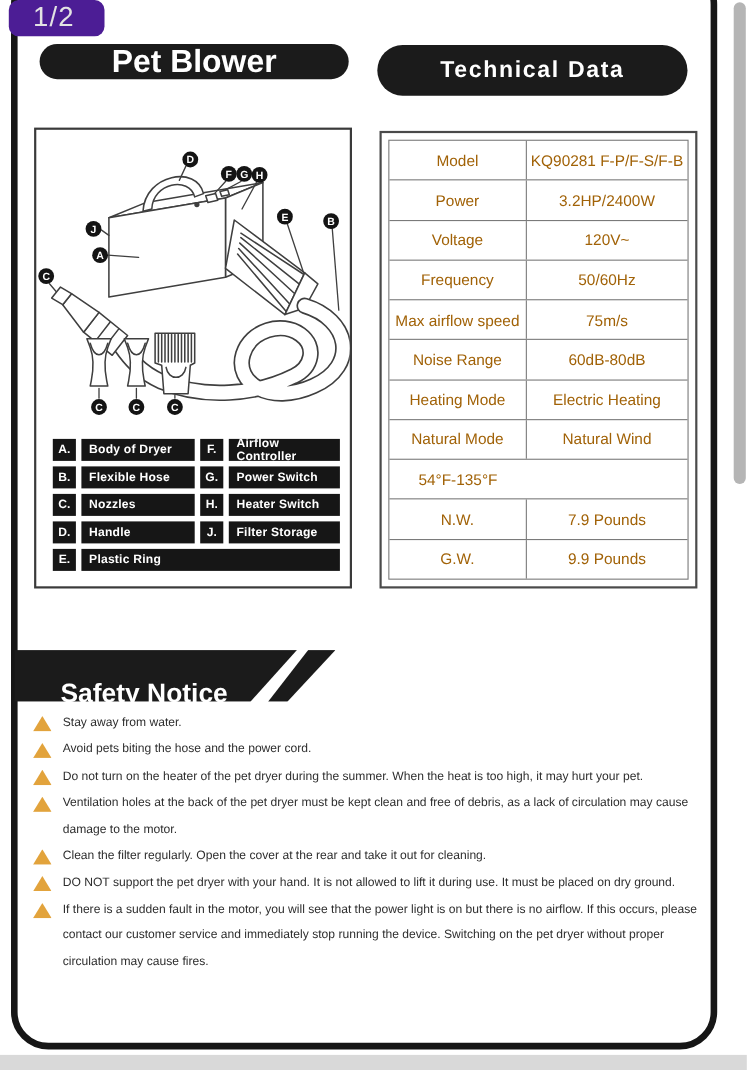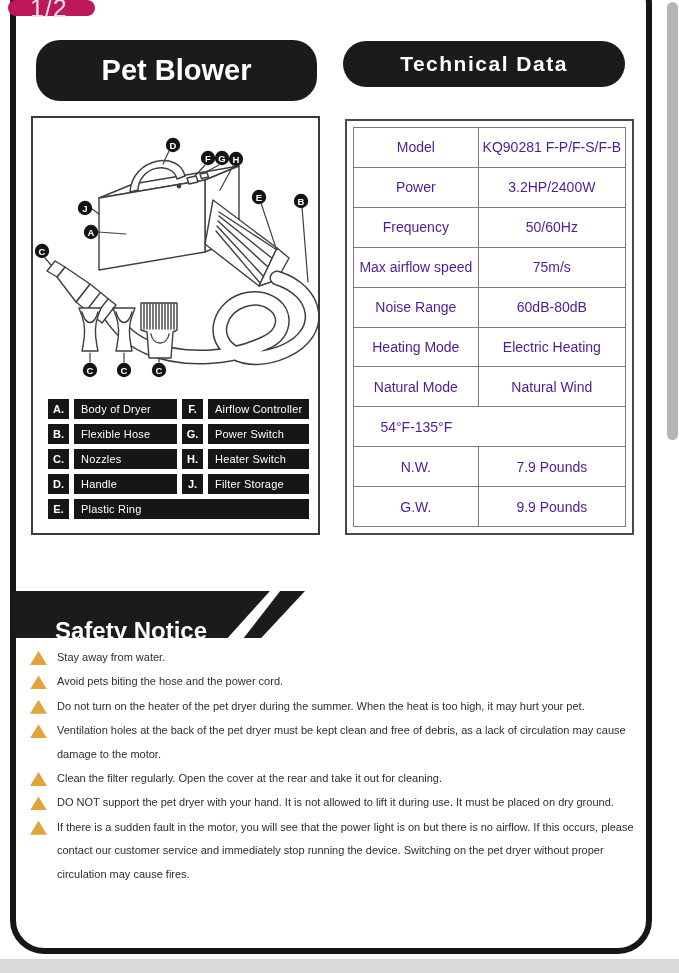--- a/index.html
+++ b/index.html
@@ -11,7 +11,7 @@
     border:6px solid #161616;border-radius:34px;box-sizing:border-box;background:transparent;}
 
   
-  .page-badge{position:absolute;left:8px;top:0;width:87px;height:16px;background:#be185d;
+  .page-badge{position:absolute;left:8px;top:0;width:87px;height:33px;background:#4c1d95;
     border-radius:9px;z-index:5;display:flex;align-items:center;}
   .page-badge span{color:#e3e3e3;font-size:25px;padding-left:22px;letter-spacing:1px;}
 

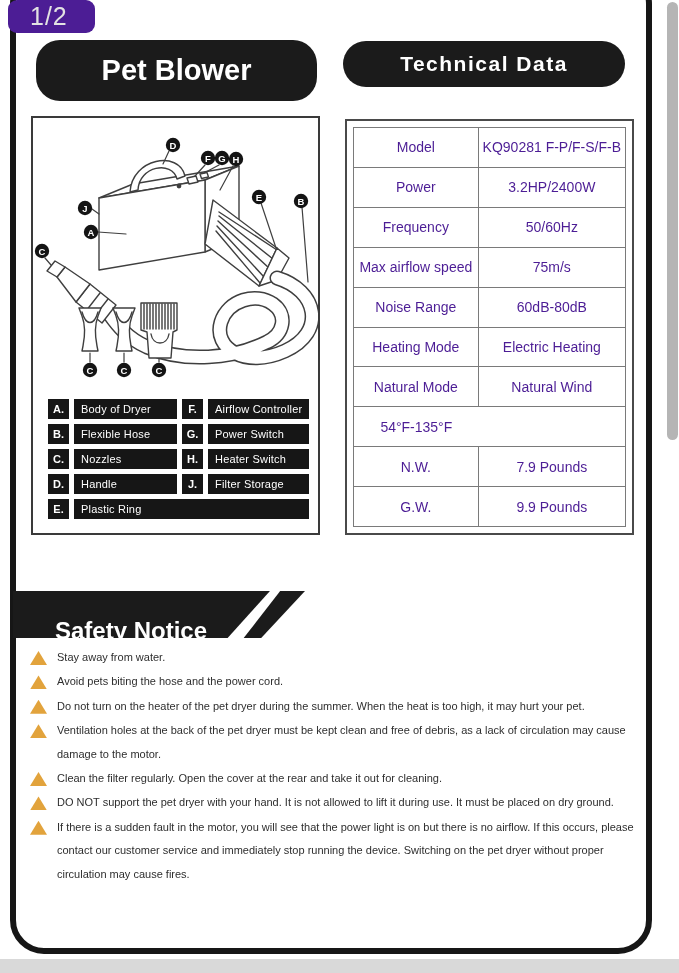--- a/index.html
+++ b/index.html
@@ -24,7 +24,7 @@
   
   .banner{position:absolute;background:#1b1b1b;border-radius:24px;color:#fff;
     display:flex;align-items:center;justify-content:center;}
-  .banner.product{left:36px;top:40px;width:281px;height:61px;font-size:29px;font-weight:800;}
+  .banner.product{left:36px;top:40px;width:281px;height:32px;font-size:29px;font-weight:800;}
   .banner.tech{left:343px;top:41px;width:282px;height:46px;font-size:21px;font-weight:700;letter-spacing:1.5px;}
 
   

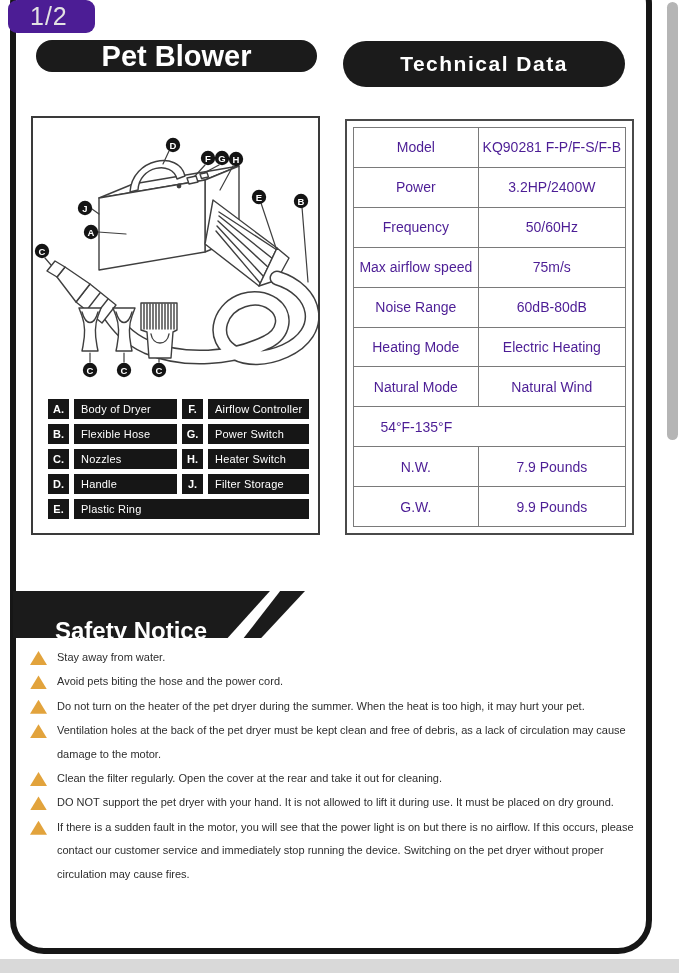--- a/index.html
+++ b/index.html
@@ -48,7 +48,7 @@
     border:1px solid #7a7a7a;display:flex;flex-direction:column;}
   .t-row{flex:1;display:grid;grid-template-columns:46% 54%;border-bottom:1px solid #7a7a7a;}
   .t-row:last-child{border-bottom:none;}
-  .t-label,.t-value{display:flex;align-items:center;justify-content:center;font-size:14px;color:#4c1d95;}
+  .t-label,.t-value{display:flex;align-items:center;justify-content:center;font-size:14px;color:#a16207;}
   .t-label{border-right:1px solid #7a7a7a;}
 
   

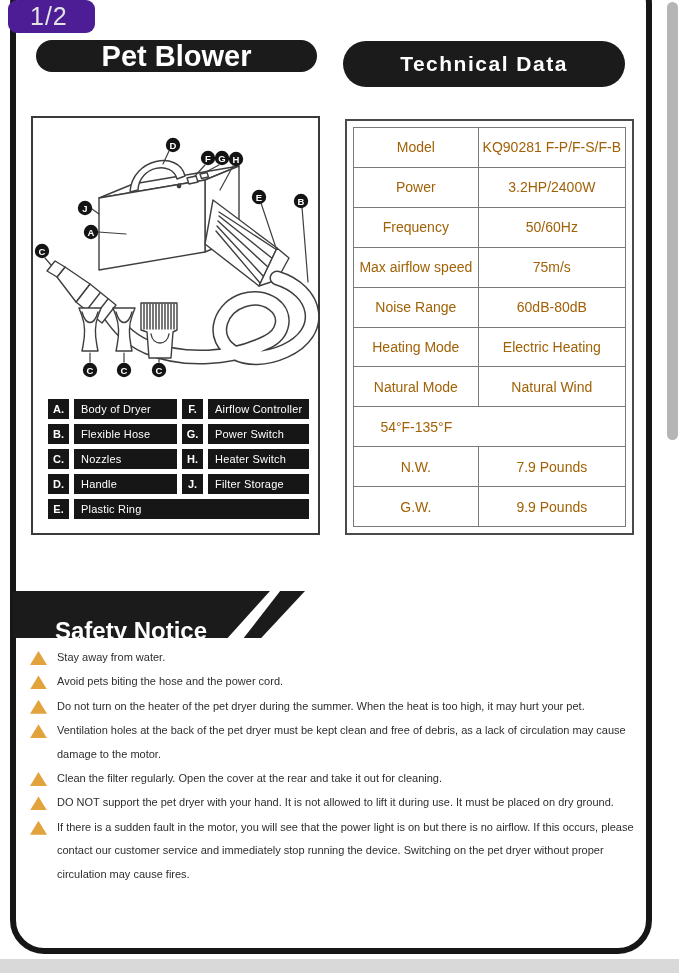--- a/index.html
+++ b/index.html
@@ -205,6 +205,10 @@
       <div class="t-value">3.2HP/2400W</div>
     </div>
     <div class="t-row">
+      <div class="t-label">Voltage</div>
+      <div class="t-value">120V~</div>
+    </div>
+    <div class="t-row">
       <div class="t-label">Frequency</div>
       <div class="t-value">50/60Hz</div>
     </div>

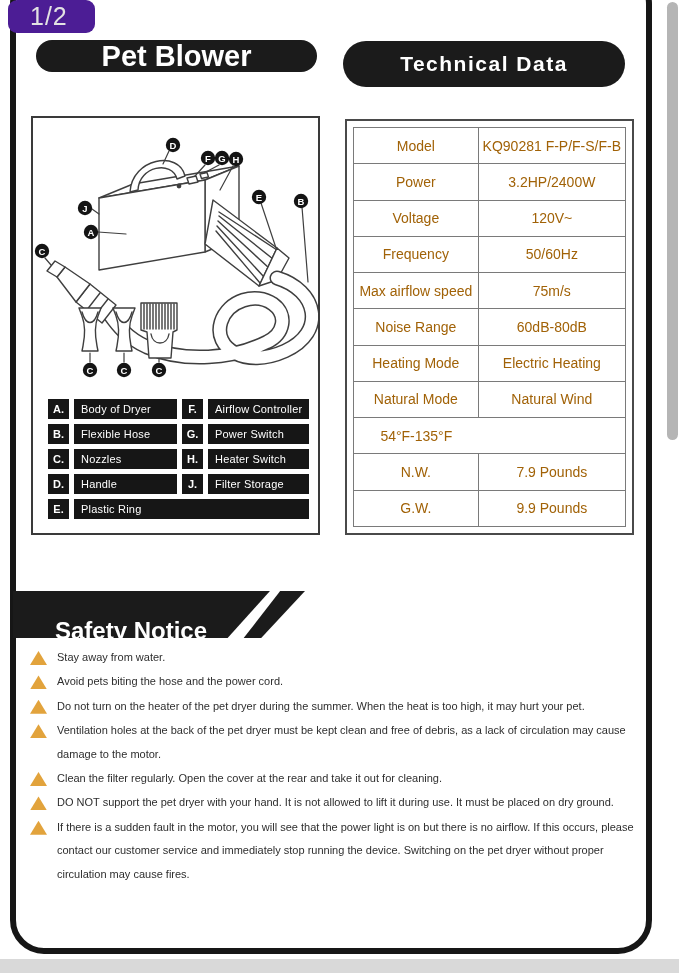--- a/index.html
+++ b/index.html
@@ -38,7 +38,7 @@
   .lg-key{background:#161616;color:#fff;height:20px;display:flex;align-items:center;justify-content:center;
     font-size:11px;font-weight:700;}
   .lg-bar{background:#161616;color:#fff;height:20px;display:flex;align-items:center;
-    font-size:11px;font-weight:400;padding-left:7px;letter-spacing:.2px;}
+    font-size:11px;font-weight:700;padding-left:7px;letter-spacing:.2px;}
   .lg-bar.span{grid-column:2/5;}
 
   

